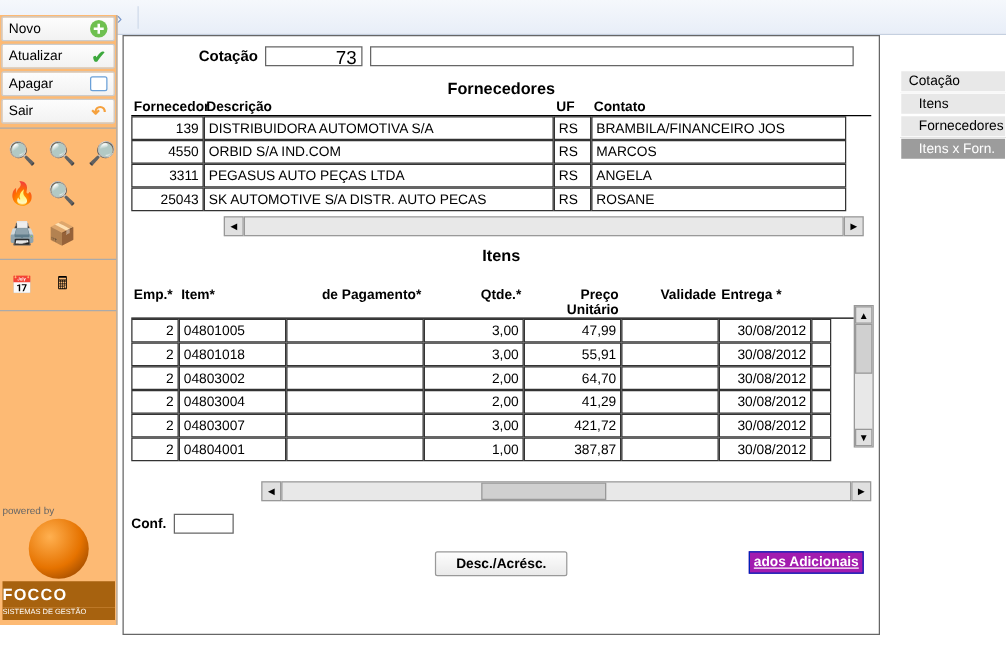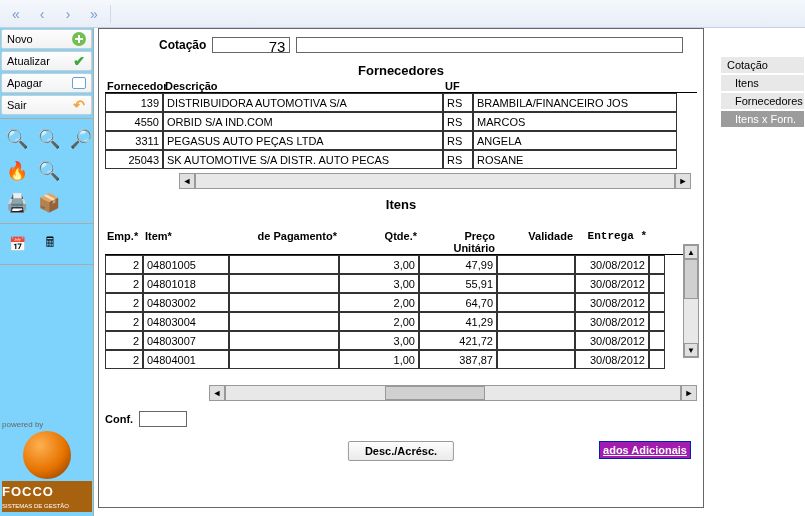--- a/index.html
+++ b/index.html
@@ -7,7 +7,7 @@
 .top-nav { background: linear-gradient(#f5f8fc, #e8eef8); height: 28px; border-bottom: 1px solid #c5d0e0; display: flex; align-items: center; padding: 0 4px; gap: 2px; }
 .nav-btn { width: 24px; height: 20px; display: flex; align-items: center; justify-content: center; font-size: 14px; color: #7b9acc; cursor: pointer; }
 .nav-divider { width: 1px; height: 18px; background: #d0daea; margin: 0 2px; }
-.left-panel { position: absolute; left: 0; top: 28px; width: 94px; background: #7dd3fc; border-right: 1px solid #aaa; height: 488px; }
+.left-panel { position: absolute; left: 0; top: 12px; width: 94px; background: #fdba74; border-right: 1px solid #aaa; height: 488px; }
 .left-btn-group { border-bottom: 1px solid #aaa; padding: 1px; }
 .left-button { display: flex; align-items: center; justify-content: space-between; background: linear-gradient(#fdfdfd, #f2f2f2); border: 1px solid #ccc; border-radius: 2px; padding: 3px 5px; margin-bottom: 2px; cursor: pointer; font-size: 11px; height: 20px; }
 .left-button .icon { width: 14px; height: 14px; display: flex; align-items: center; justify-content: center; }

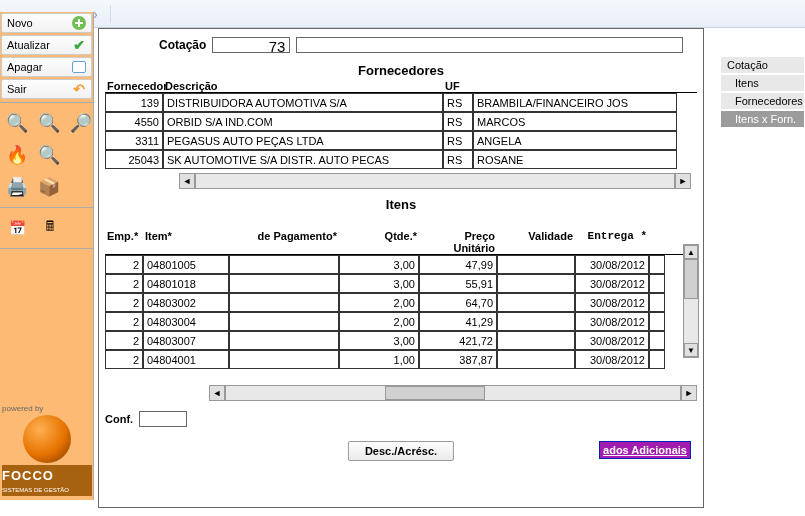--- a/index.html
+++ b/index.html
@@ -142,6 +142,7 @@
       <div class="col-forn" style="text-align:left;">Fornecedor</div>
       <div class="col-desc">Descrição</div>
       <div class="col-uf">UF</div>
+      <div class="col-cont">Contato</div>
     </div>
     <div id="forn-rows">
         <div class="forn-row">

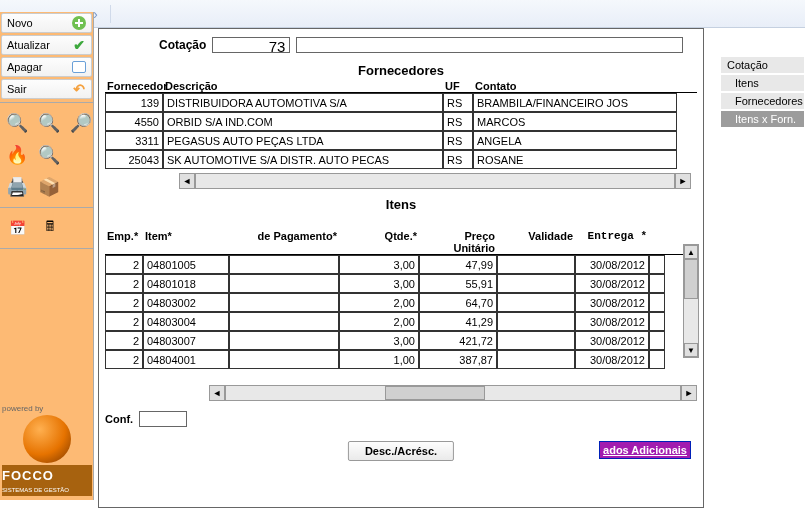--- a/index.html
+++ b/index.html
@@ -186,7 +186,7 @@
       <div class="col-qtde" style="text-align:right;">Qtde.*</div>
       <div class="col-preco" style="text-align:right;">Preço Unitário</div>
       <div class="col-val" style="text-align:right;">Validade</div>
-      <div class="col-ent" style="text-align:right;font-family:Liberation Mono, monospace;">Entrega *</div>
+      <div class="col-ent" style="text-align:left;">Entrega *</div>
       <div class="col-extra"></div>
     </div>
     <div id="itens-rows">

